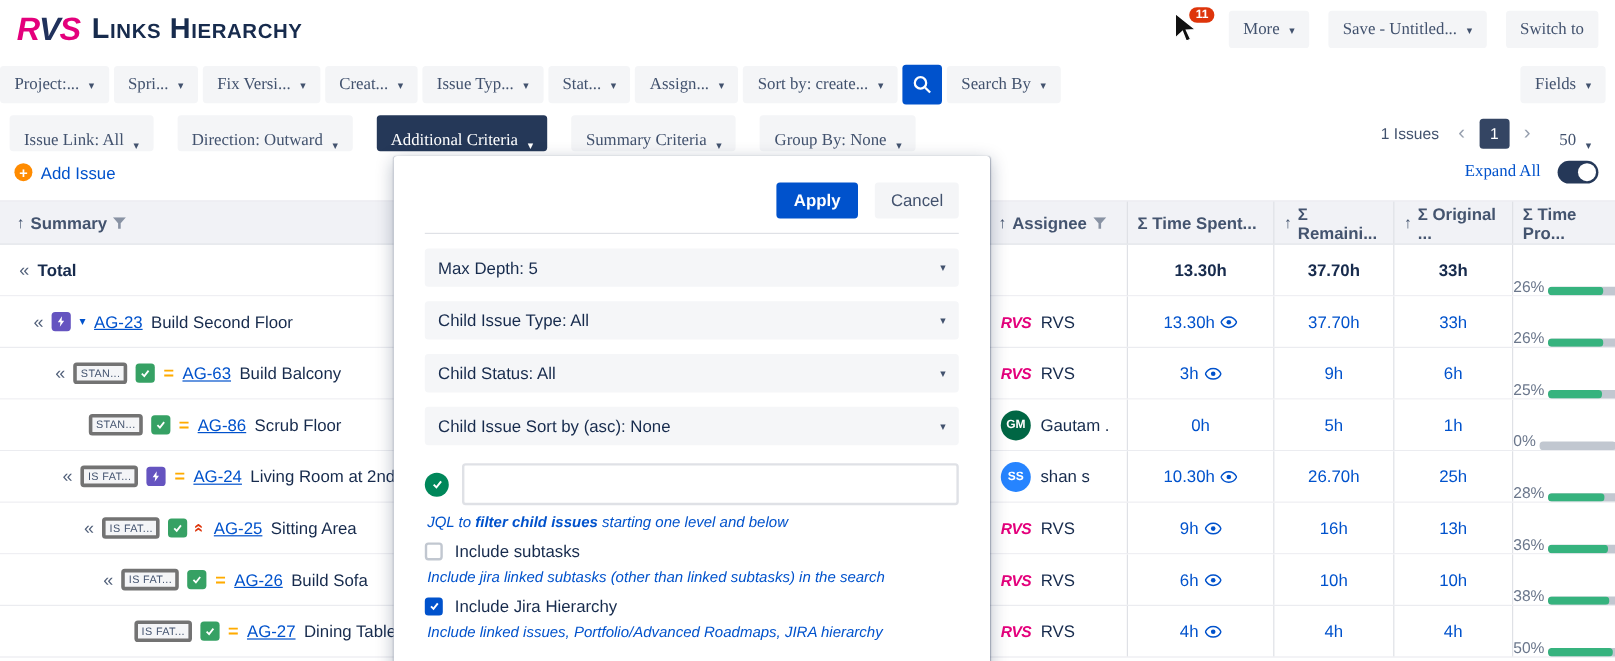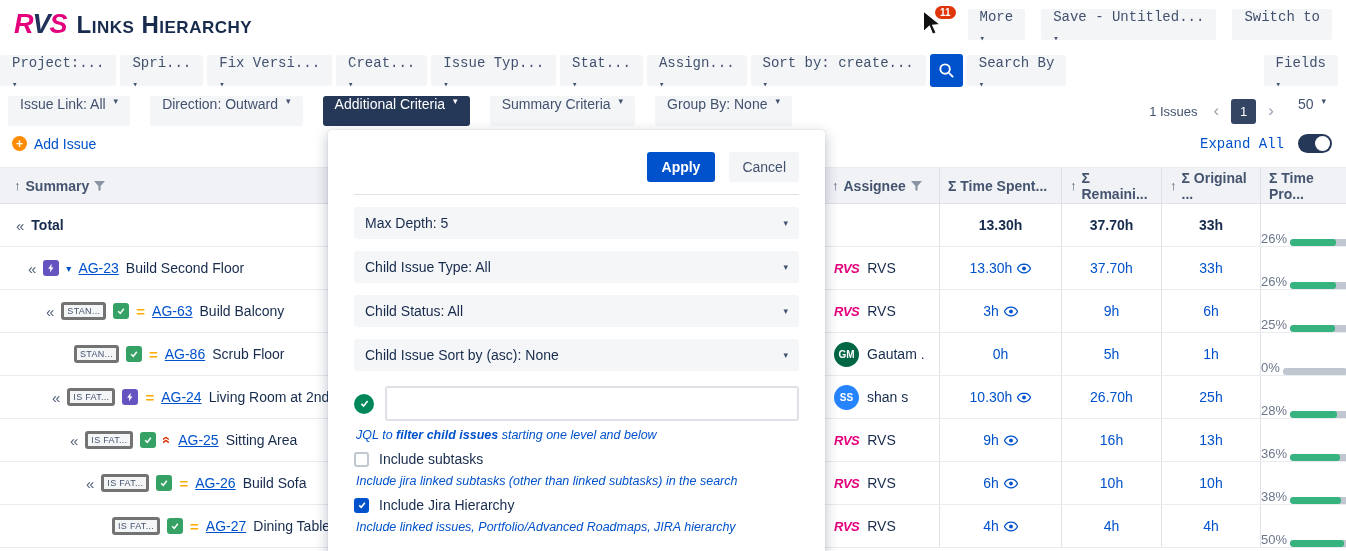--- a/index.html
+++ b/index.html
@@ -18,7 +18,7 @@
   .badge { position:absolute; top:-3px; right:-4px; background:#DE350B; color:#fff; border-radius:9px;
            padding:1px 5px; font-size:10px; font-weight:bold; }
   .gbtn { background:#F4F5F7; border:none; border-radius:3px; height:31px; padding:0 12px; font-size:14px;
-          color:#42526E; display:inline-flex; align-items:flex-start; gap:8px; font-family:Liberation Mono, monospace; cursor:pointer; white-space:nowrap;flex-direction:column; }
+          color:#42526E; display:inline-flex; align-items:center; gap:8px; font-family:Liberation Serif, serif; cursor:pointer; white-space:nowrap; }
   .caret { font-size:9px; color:inherit; }
 
   

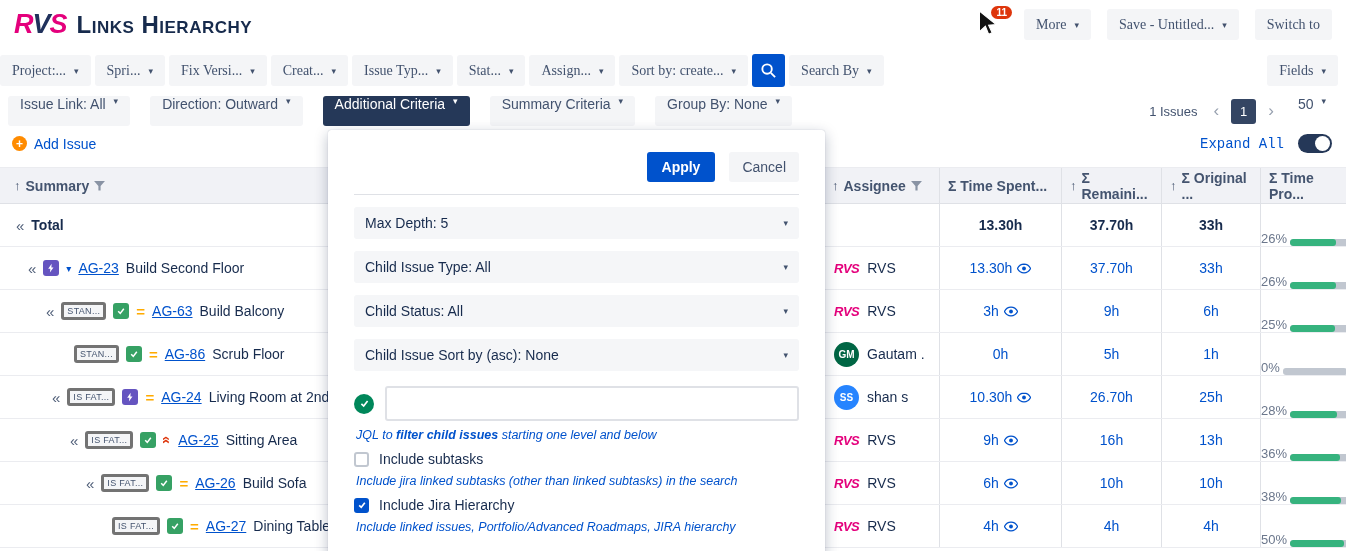--- a/index.html
+++ b/index.html
@@ -30,7 +30,7 @@
   
   .crow { position:absolute; top:96px; left:8px; right:8px; display:flex; align-items:center; gap:20px; }
   .cbtn { background:#F4F5F7; border:none; border-radius:3px; height:30px; padding:0 12px; font-size:14px;
-          color:#42526E; display:inline-flex; align-items:flex-start; gap:8px; font-family:Liberation Sans, sans-serif; cursor:pointer; white-space:nowrap;}
+          color:#42526E; display:inline-flex; align-items:flex-end; gap:8px; font-family:Liberation Serif, serif; cursor:pointer; white-space:nowrap;}
   .cbtn.active { background:#253858; color:#fff; }
   .crow-right { margin-left:auto; display:flex; align-items:center; gap:10px; }
   .count { color:#42526E; font-size:13px; margin-right:4px; }

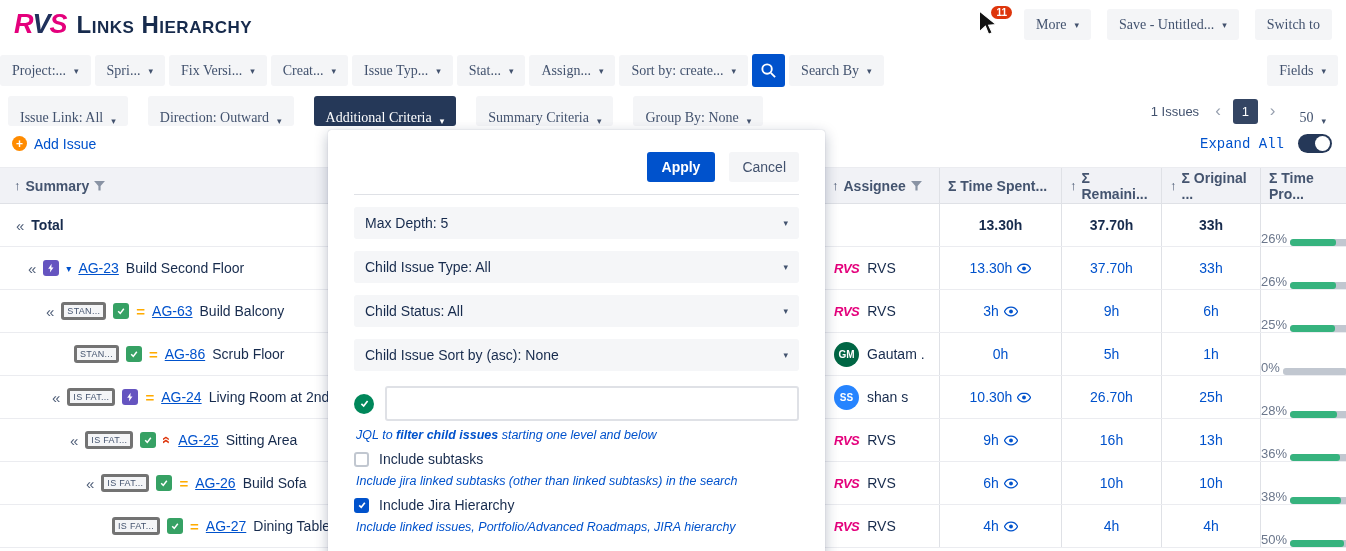--- a/index.html
+++ b/index.html
@@ -45,7 +45,7 @@
   .plus { width:15px; height:15px; border-radius:50%; background:#FF8B00; color:#fff; font-size:12px;
           font-weight:bold; display:flex; align-items:center; justify-content:center; line-height:1; }
   .expand-wrap { margin-left:auto; display:flex; align-items:center; gap:14px; }
-  .expand-link { color:#0052CC; font-size:14px; background:none; border:none; font-family:Liberation Mono, monospace; cursor:pointer; }
+  .expand-link { color:#0052CC; font-size:14px; background:none; border:none; font-family:Liberation Serif, serif; cursor:pointer; }
   .toggle { width:34px; height:19px; border-radius:10px; background:#253858; position:relative; cursor:pointer; }
   .knob { position:absolute; right:2px; top:2px; width:15px; height:15px; border-radius:50%; background:#fff; }
 

